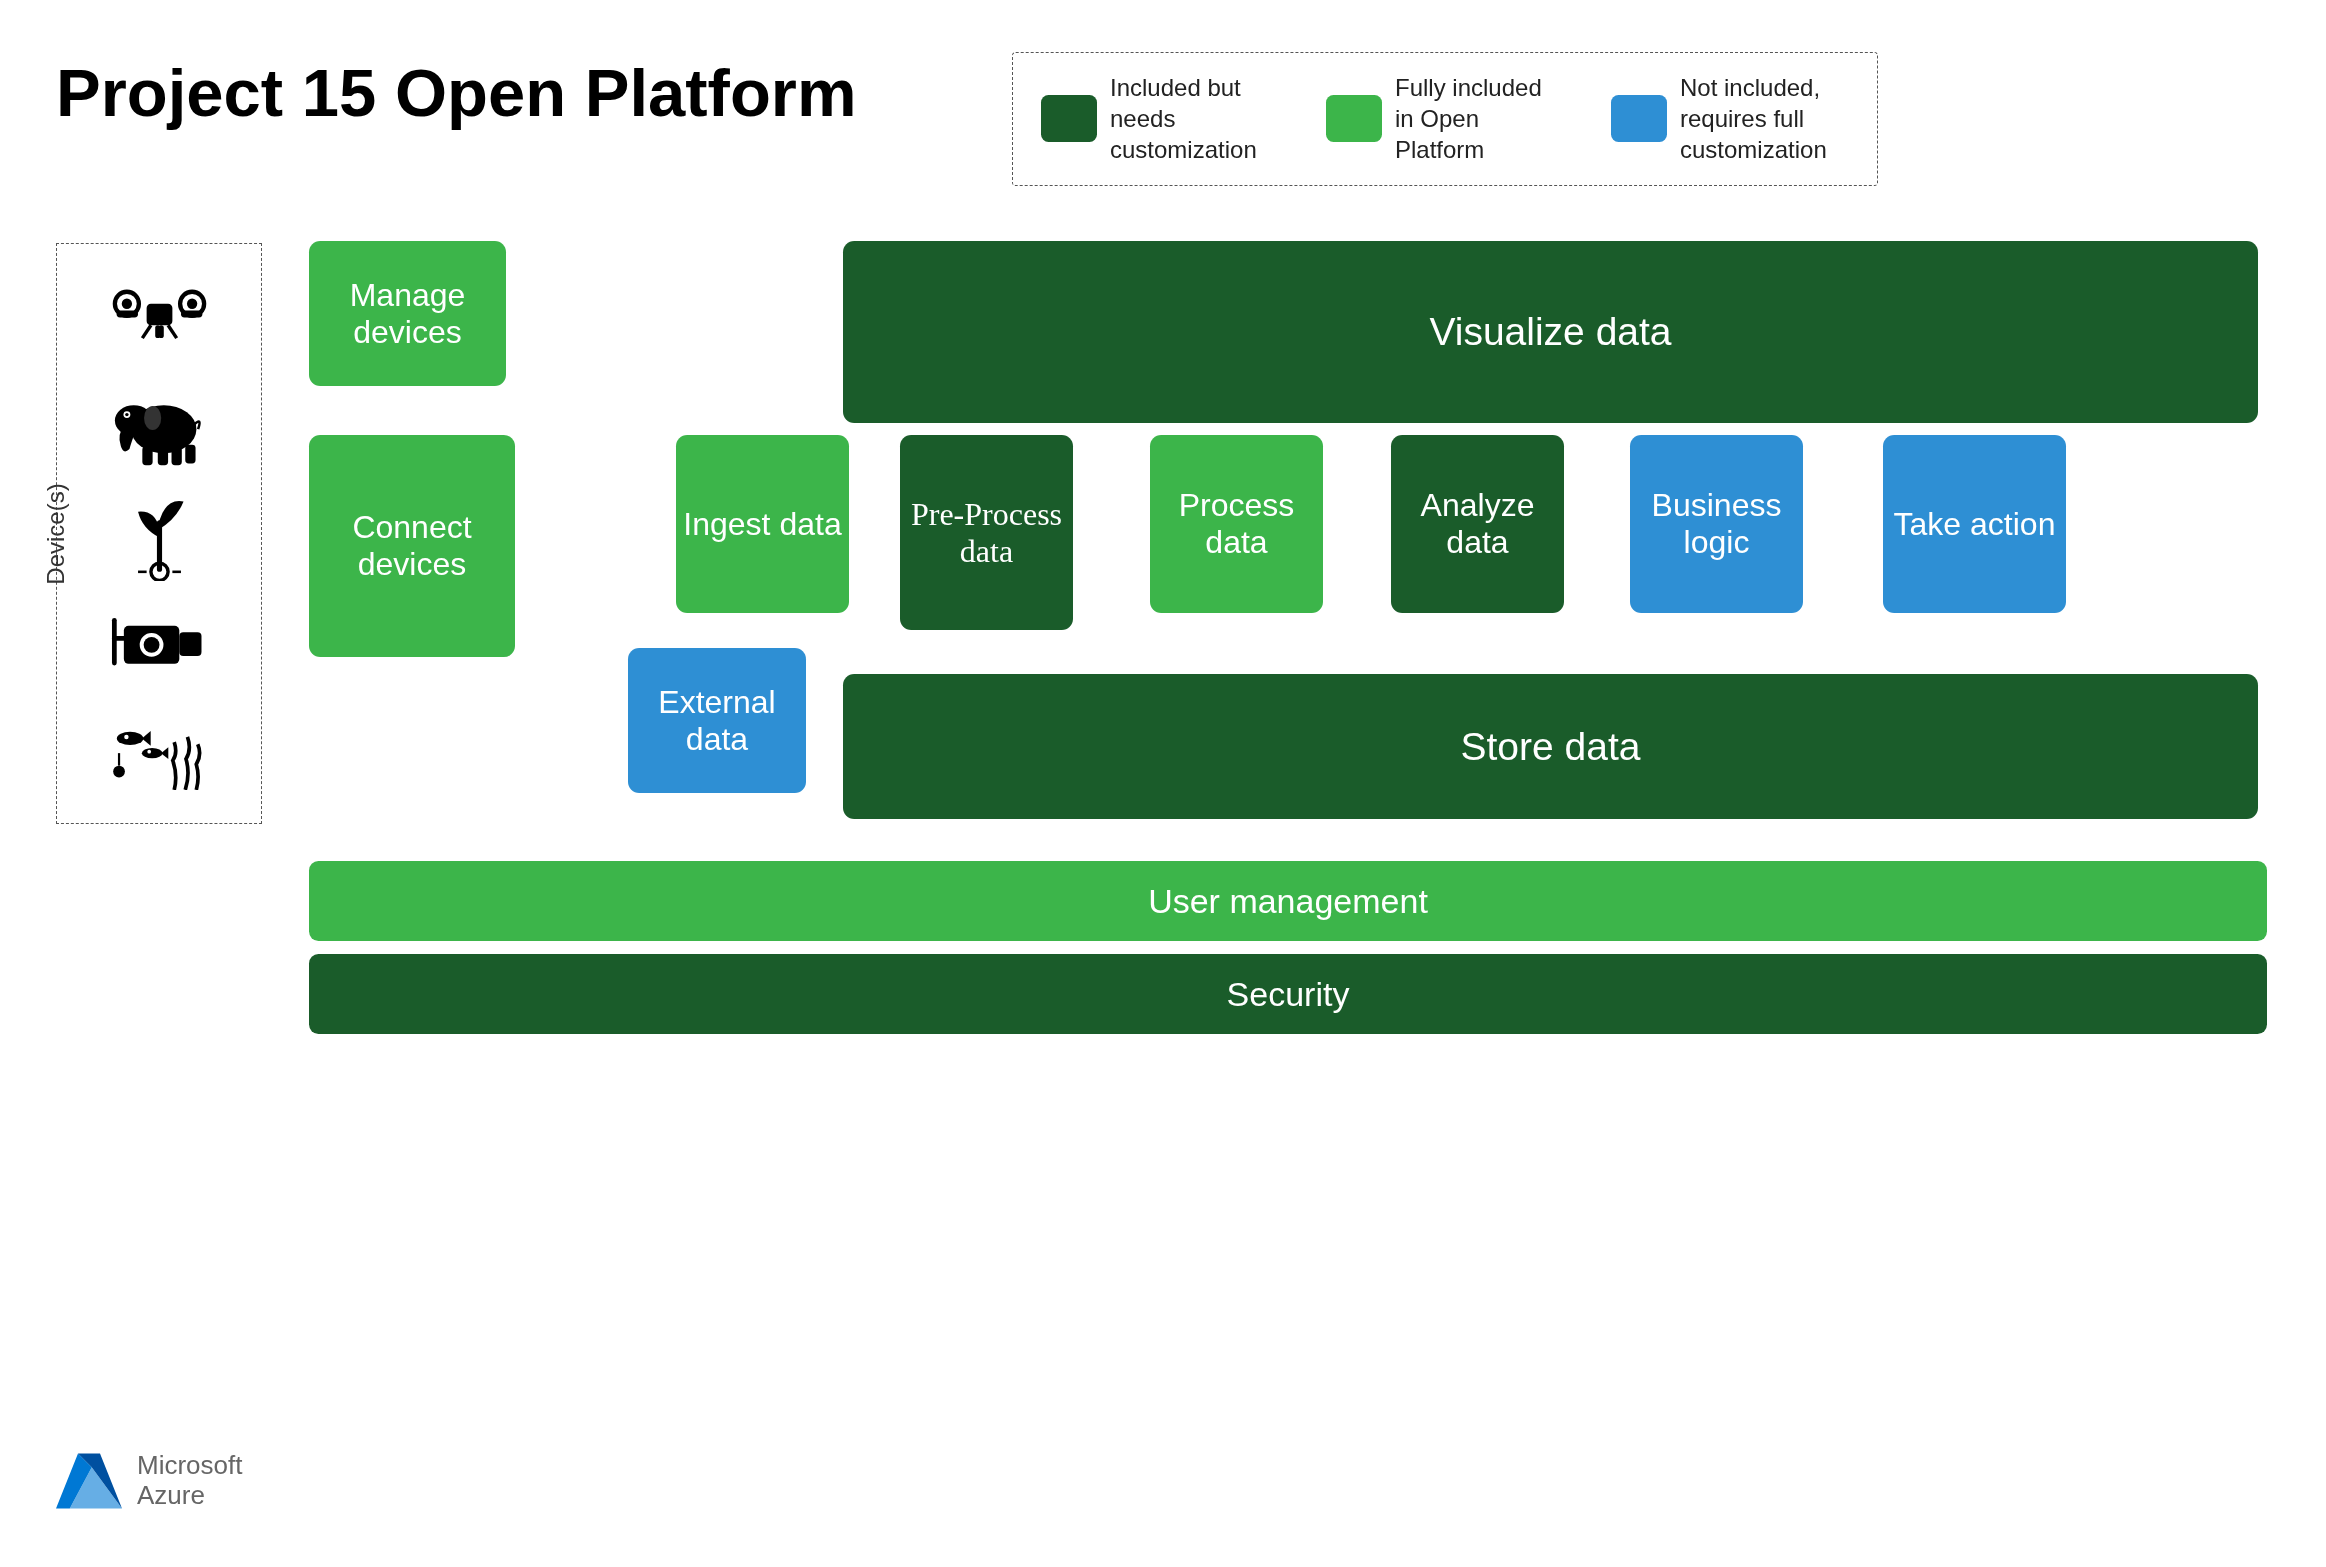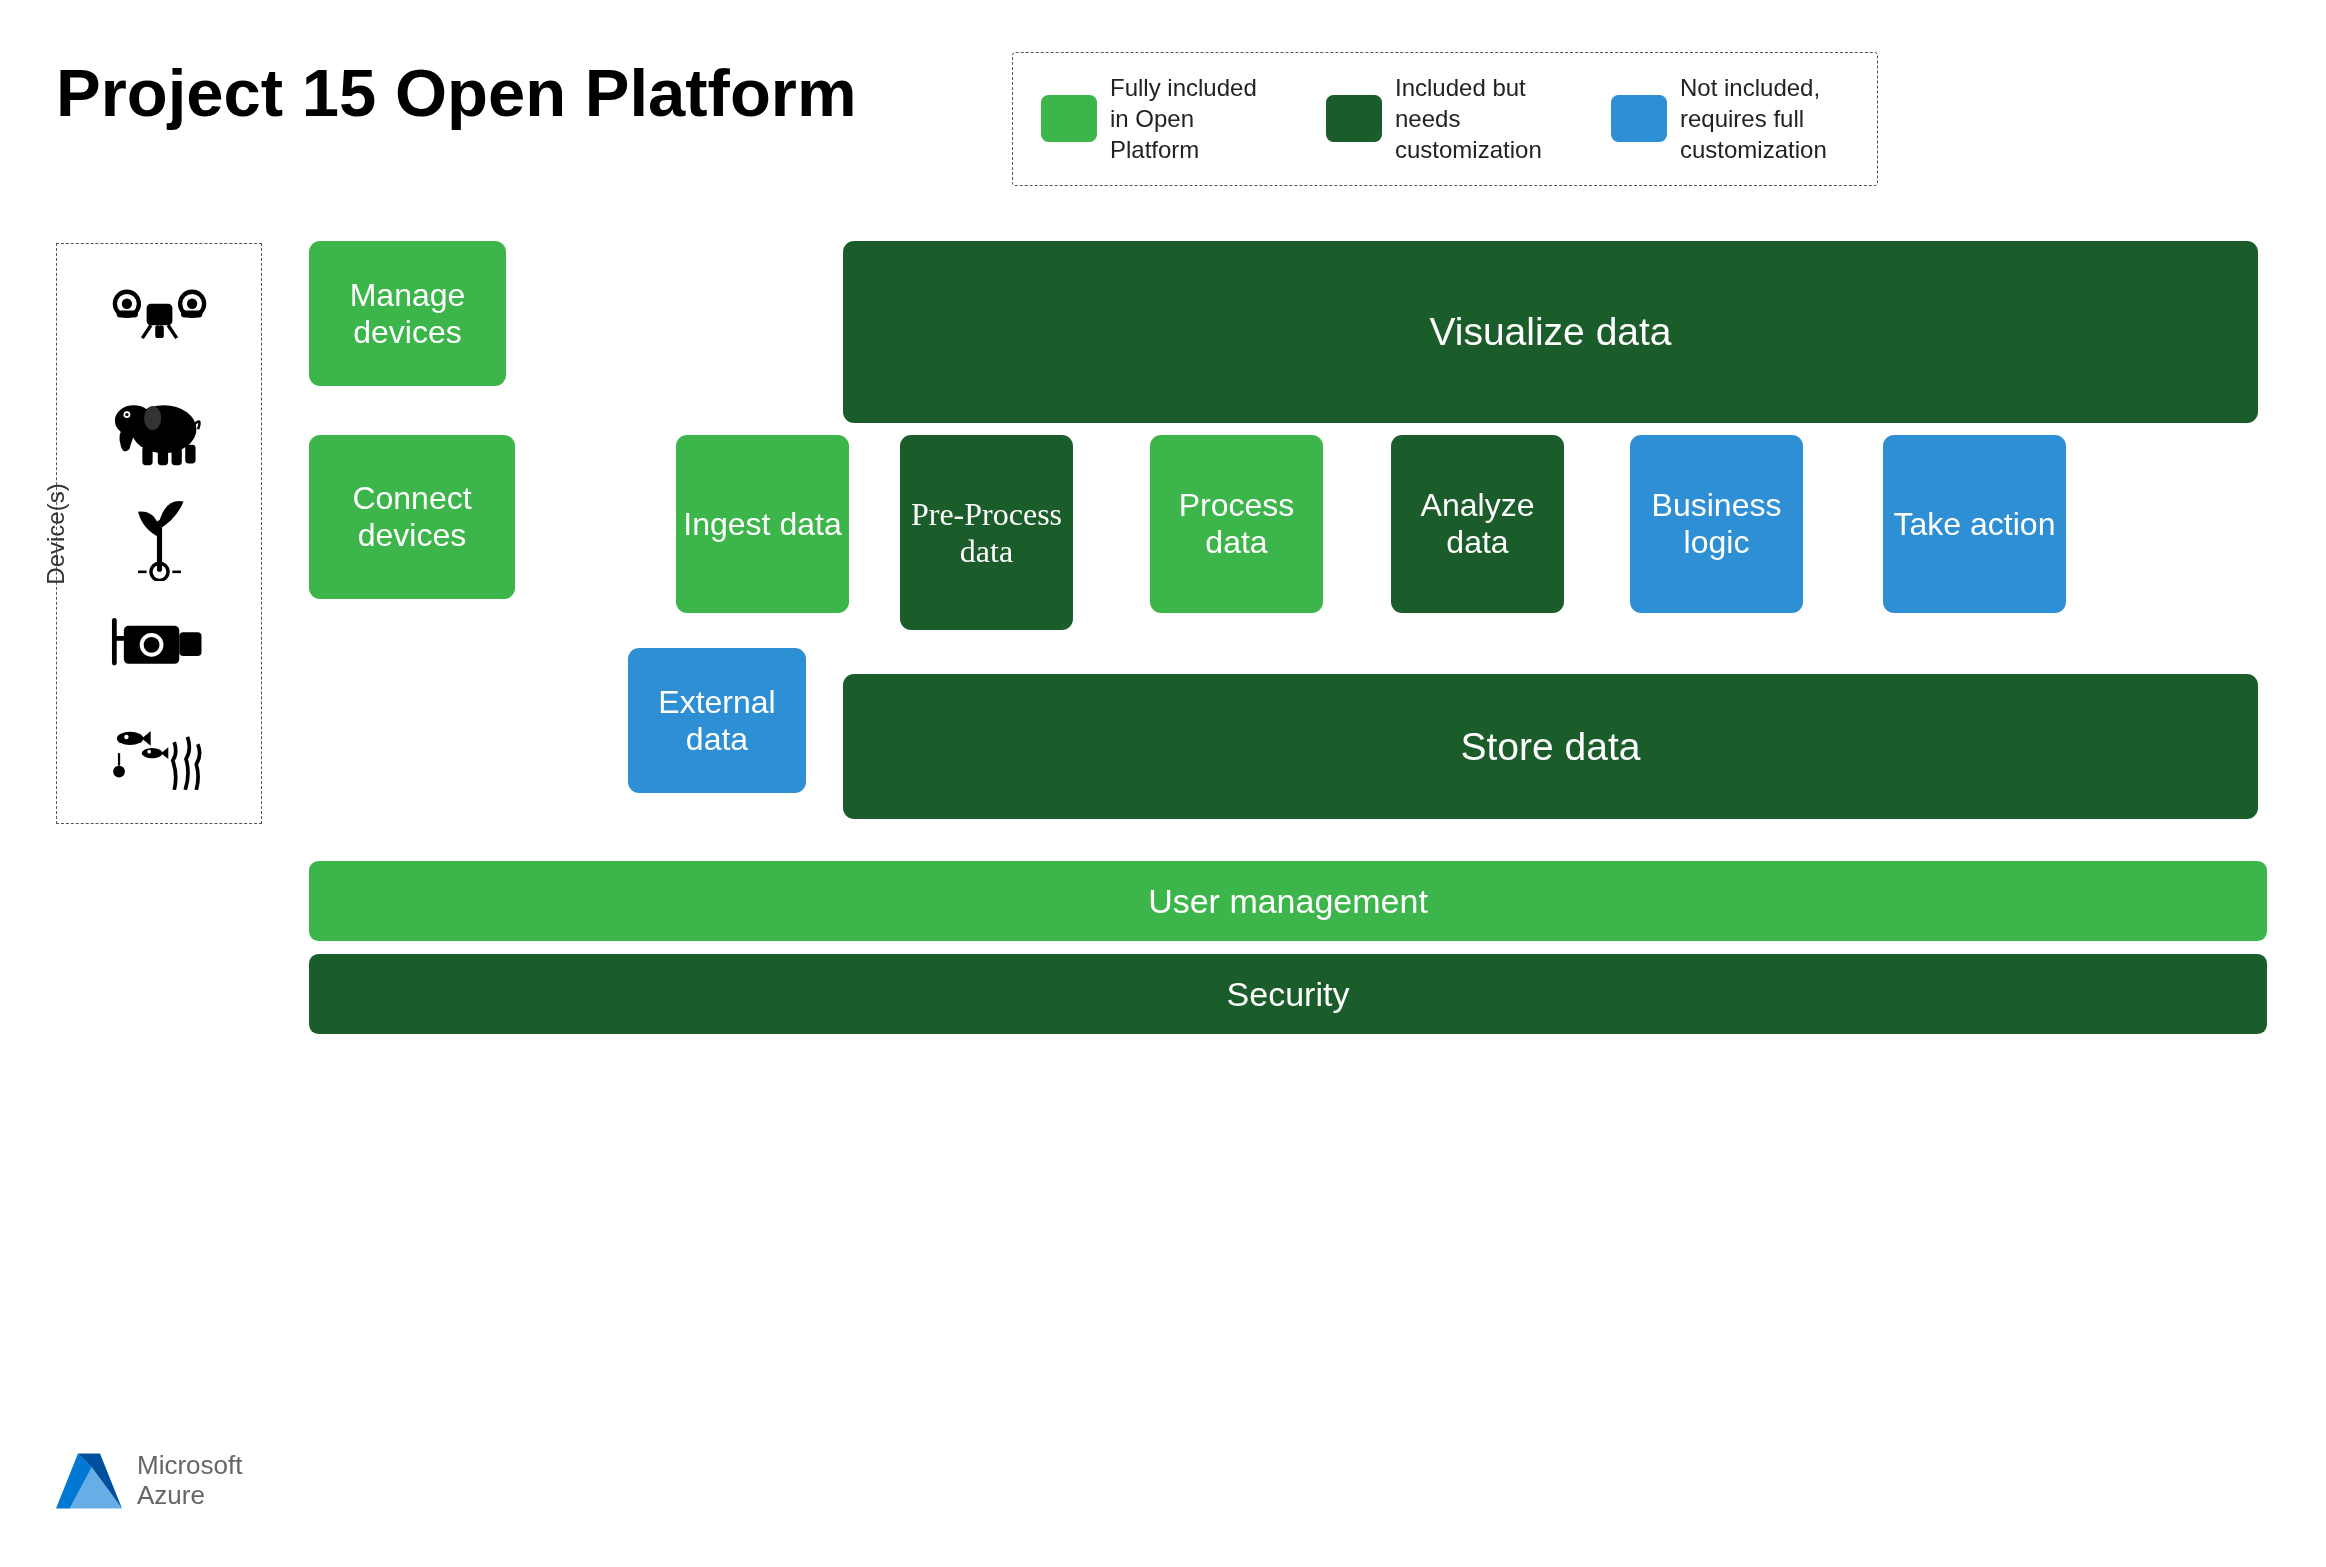--- a/index.html
+++ b/index.html
@@ -214,12 +214,12 @@
 
 <div class="legend">
   <div class="legend-item">
+    <div class="legend-box legend-dark-green"></div>
+    <div class="legend-text">Included but needs customization</div>
+  </div>
+  <div class="legend-item">
     <div class="legend-box legend-light-green"></div>
     <div class="legend-text">Fully included in Open Platform</div>
-  </div>
-  <div class="legend-item">
-    <div class="legend-box legend-dark-green"></div>
-    <div class="legend-text">Included but needs customization</div>
   </div>
   <div class="legend-item">
     <div class="legend-box legend-blue"></div>

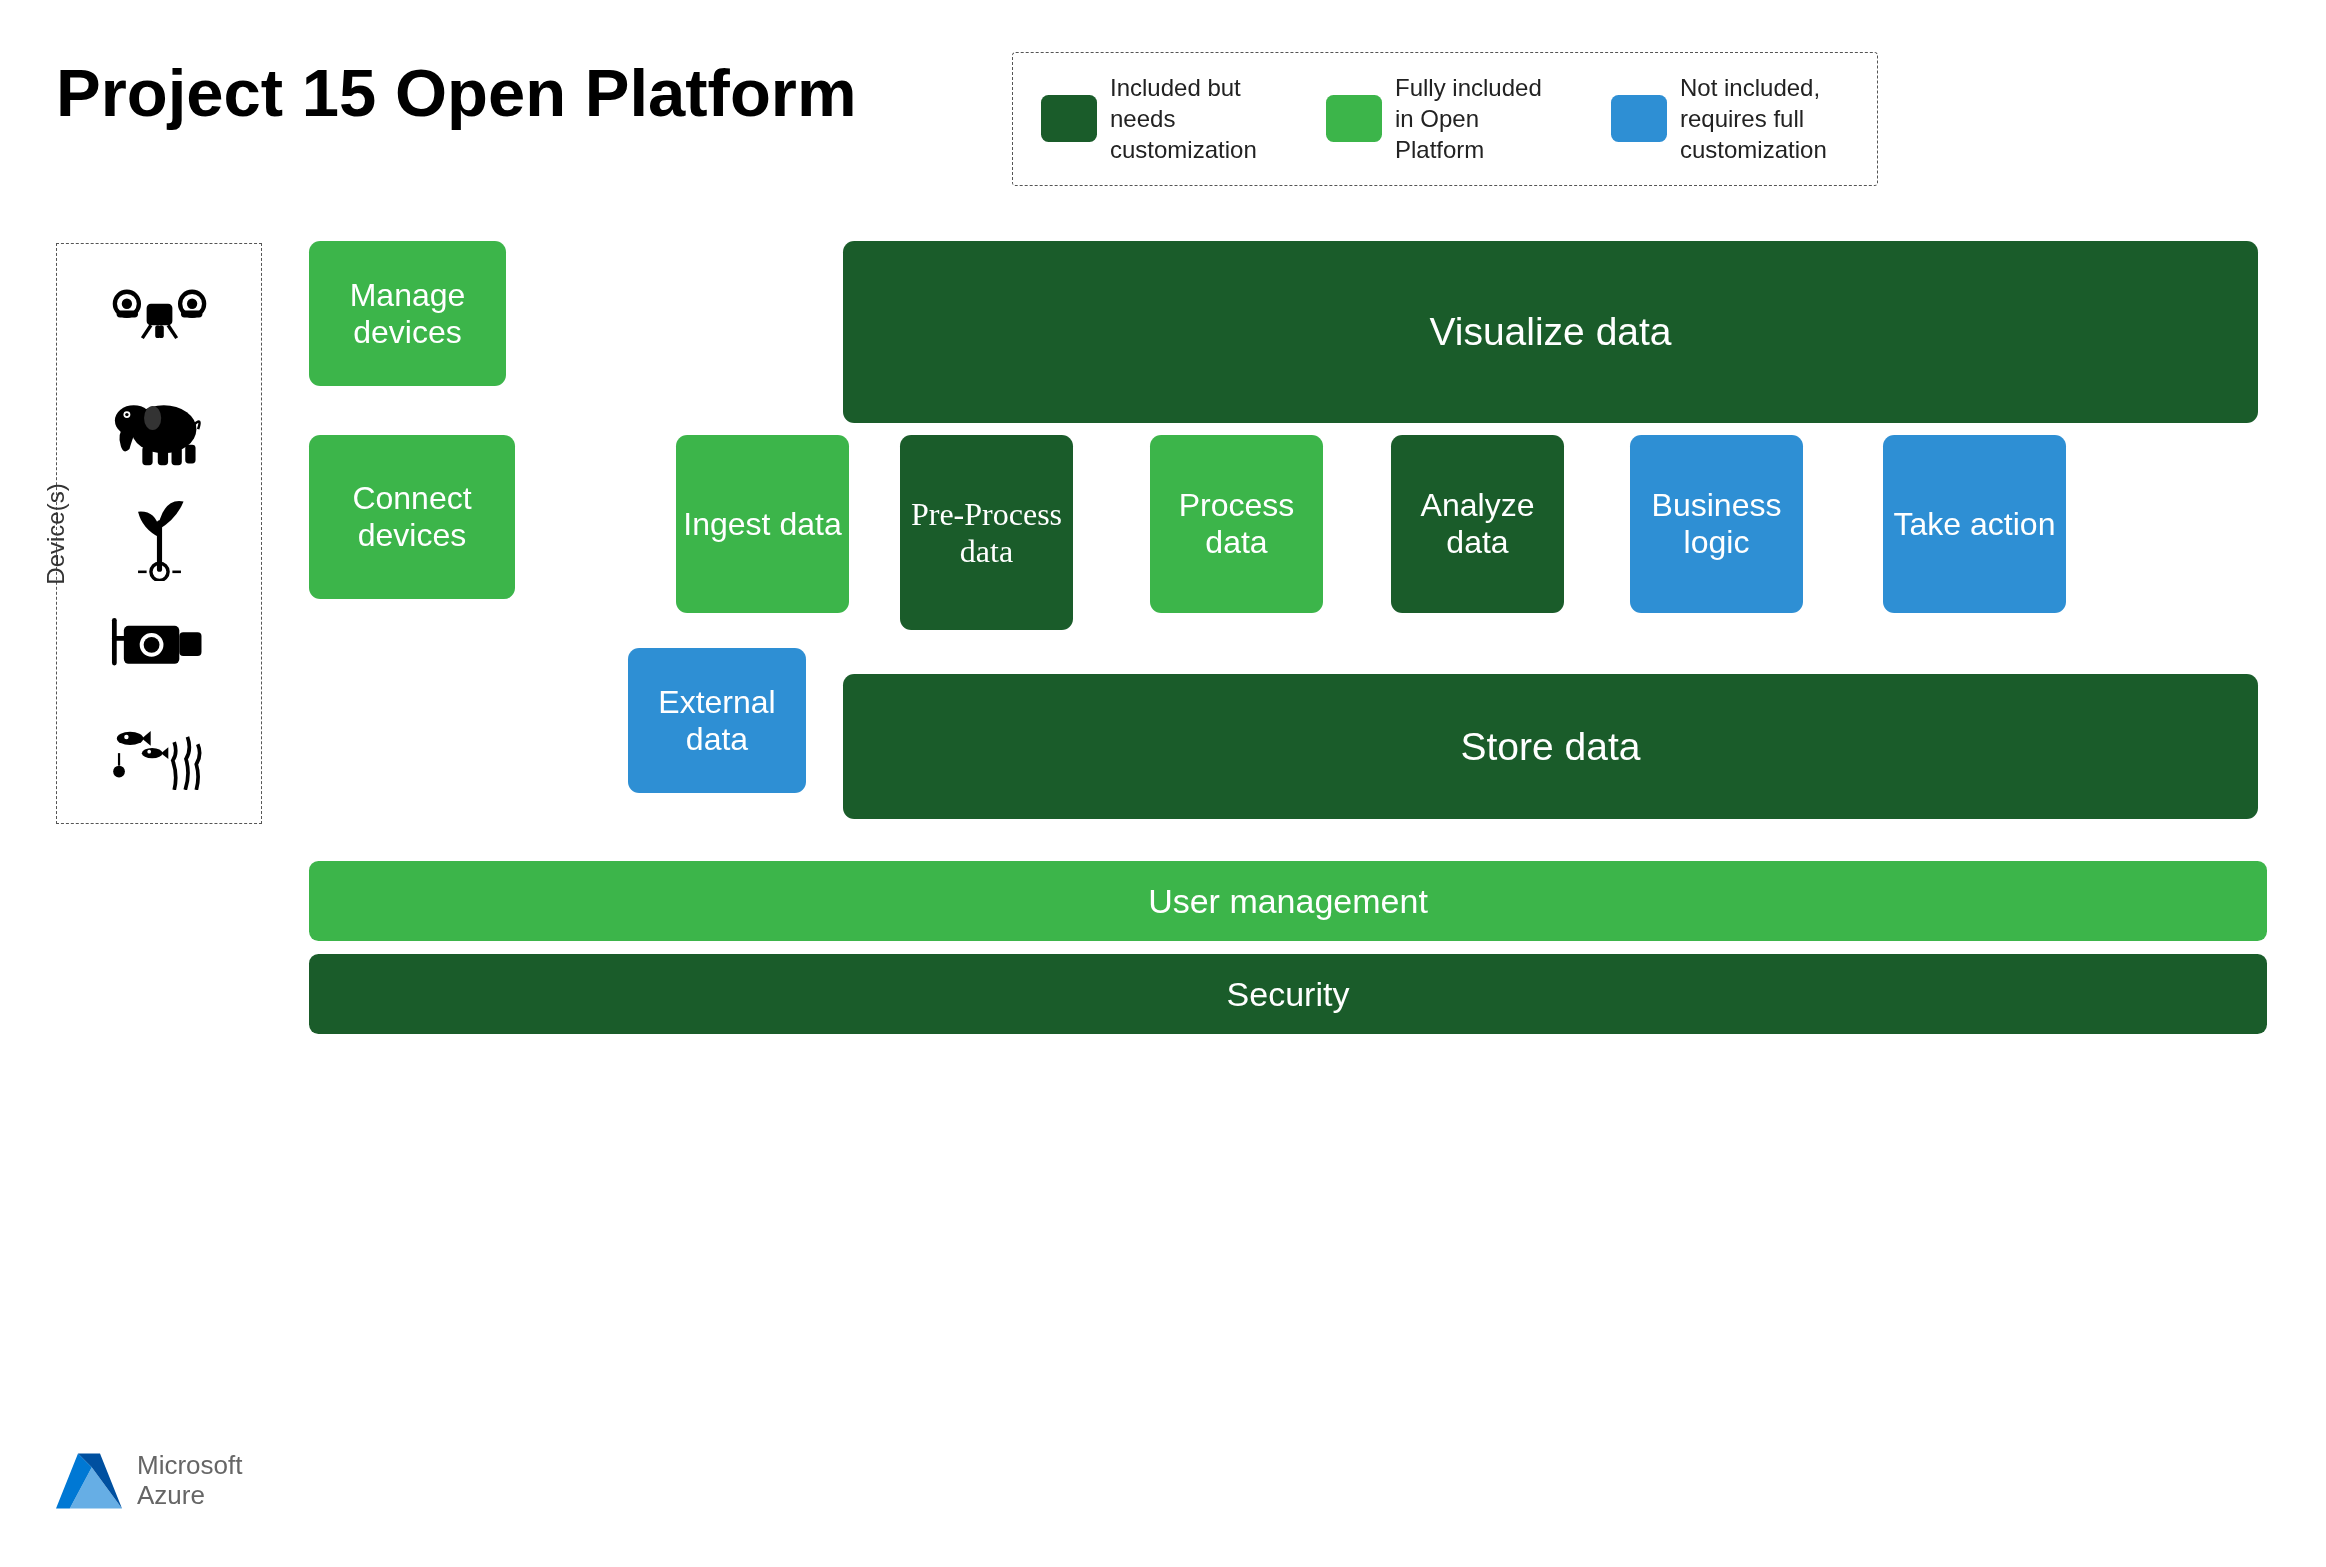--- a/index.html
+++ b/index.html
@@ -371,7 +371,7 @@
       <span>Visualize data</span>
     </div>
 
-    <div class="flow-block light-green" style="position:absolute; left:0; top:220px; width:206px; height:164px;">
+    <div class="flow-block light-green" style="position:absolute; left:0; top:220px; width:206px; height:222px;">
       <span>Connect devices</span>
     </div>
 

